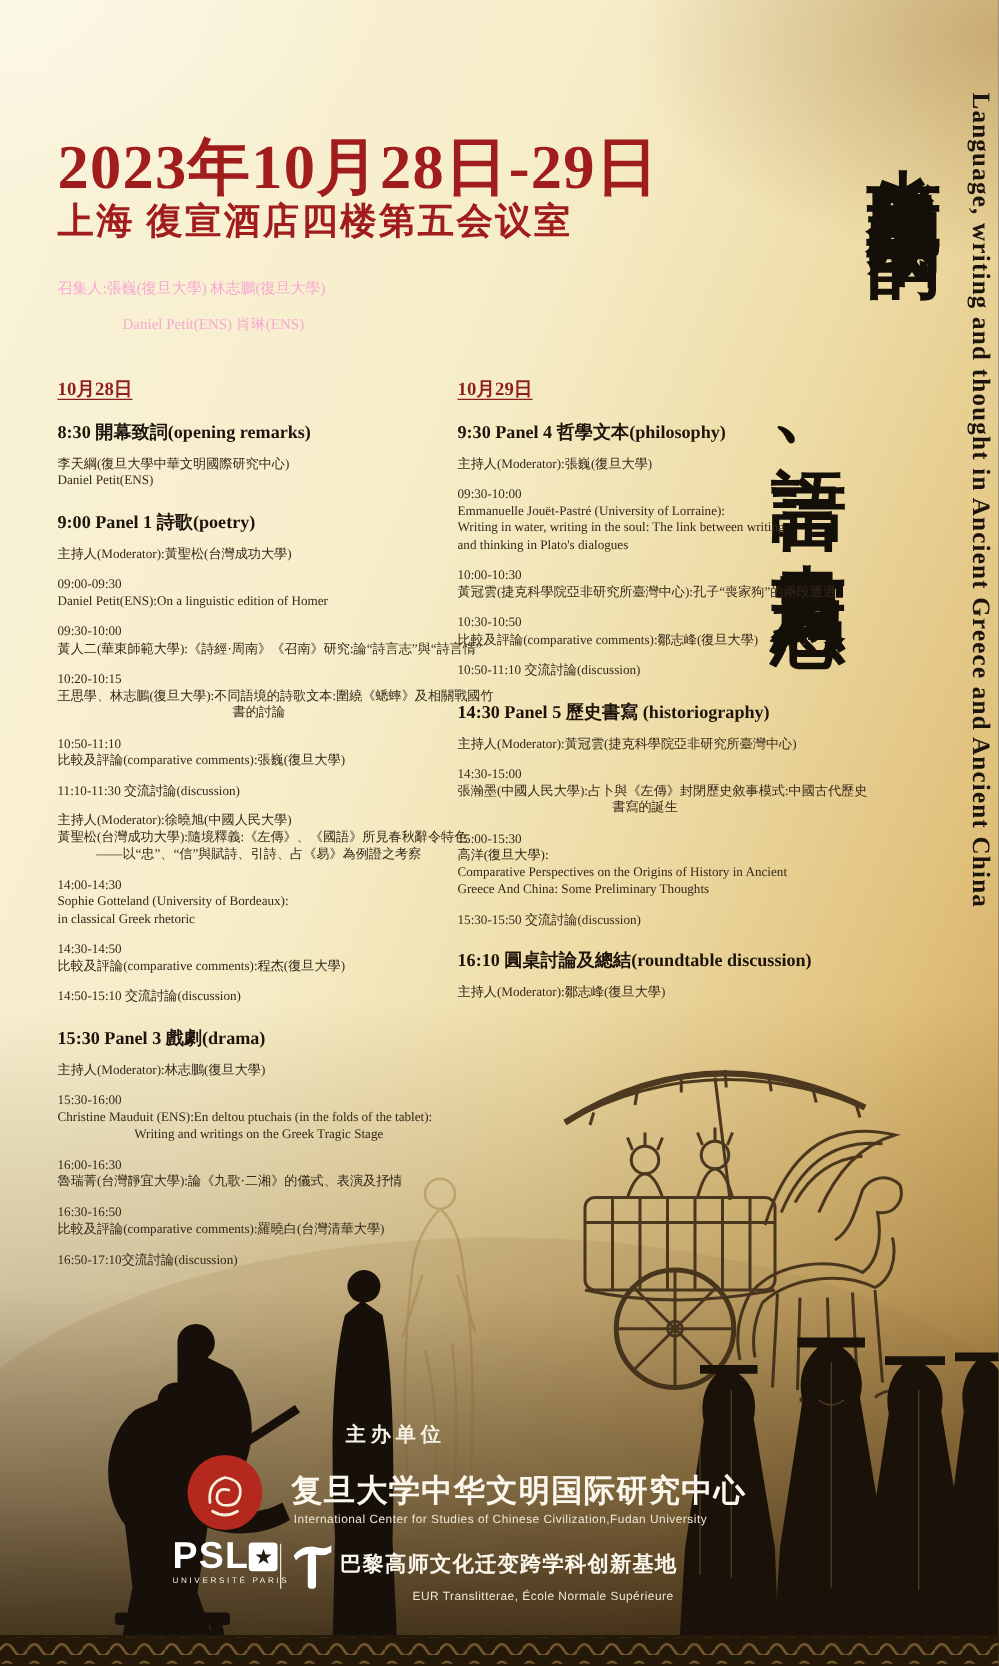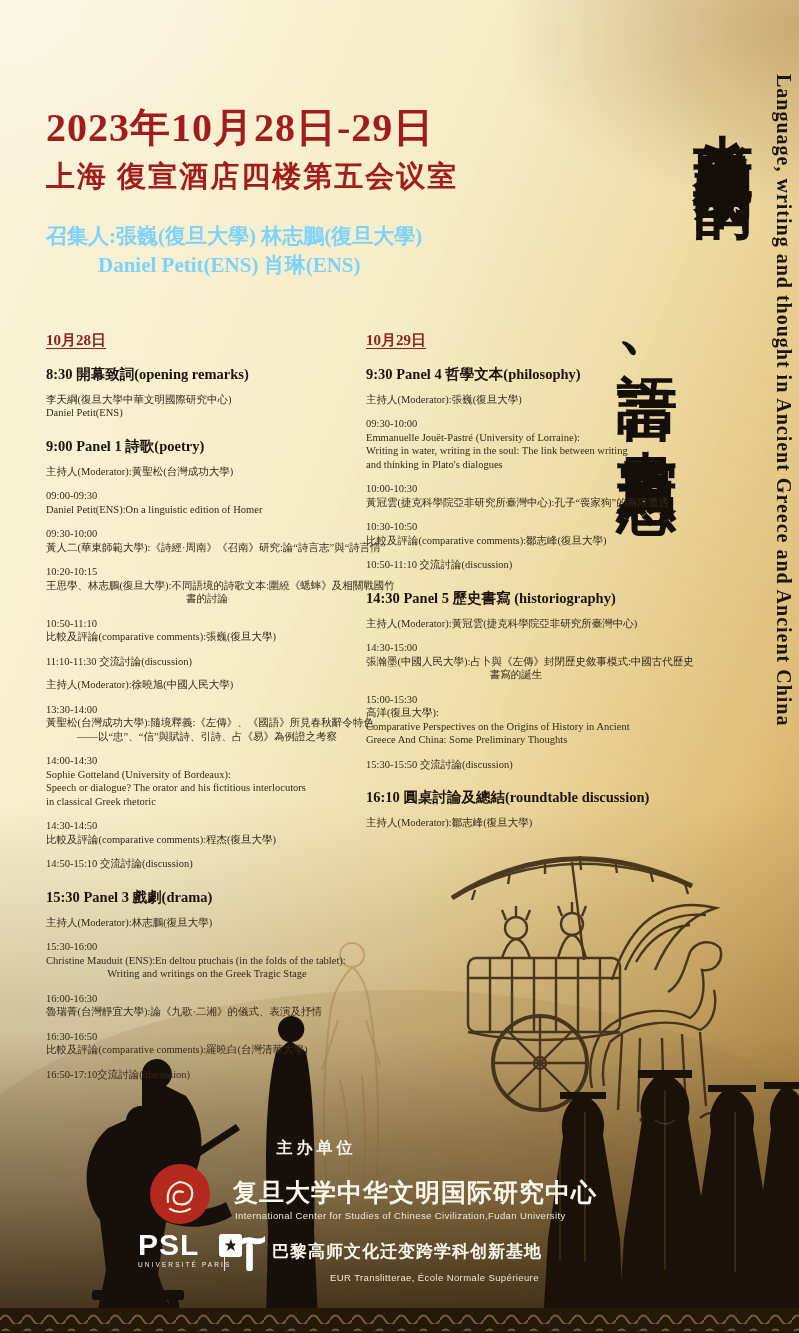--- a/index.html
+++ b/index.html
@@ -17,7 +17,7 @@
   }
   .art{position:absolute; left:0; top:820px; width:799px; height:513px;}
   
-  .hdr-date{position:absolute; left:46px; top:100px; font-size:40px; font-weight:bold; color:#a11d1d; letter-spacing:1px;}
+  .hdr-date{position:absolute; left:46px; top:100px; font-size:50px; font-weight:bold; color:#a11d1d; letter-spacing:1px;}
   .hdr-venue{position:absolute; left:46px; top:157px; font-size:29px; font-weight:bold; color:#a11d1d; letter-spacing:2px;}
   .conveners{position:absolute; left:46px; top:222px; font-size:21px; font-weight:bold; color:#7dd3fc; white-space:nowrap;}
   .conveners.l2{left:98px; top:251px;}

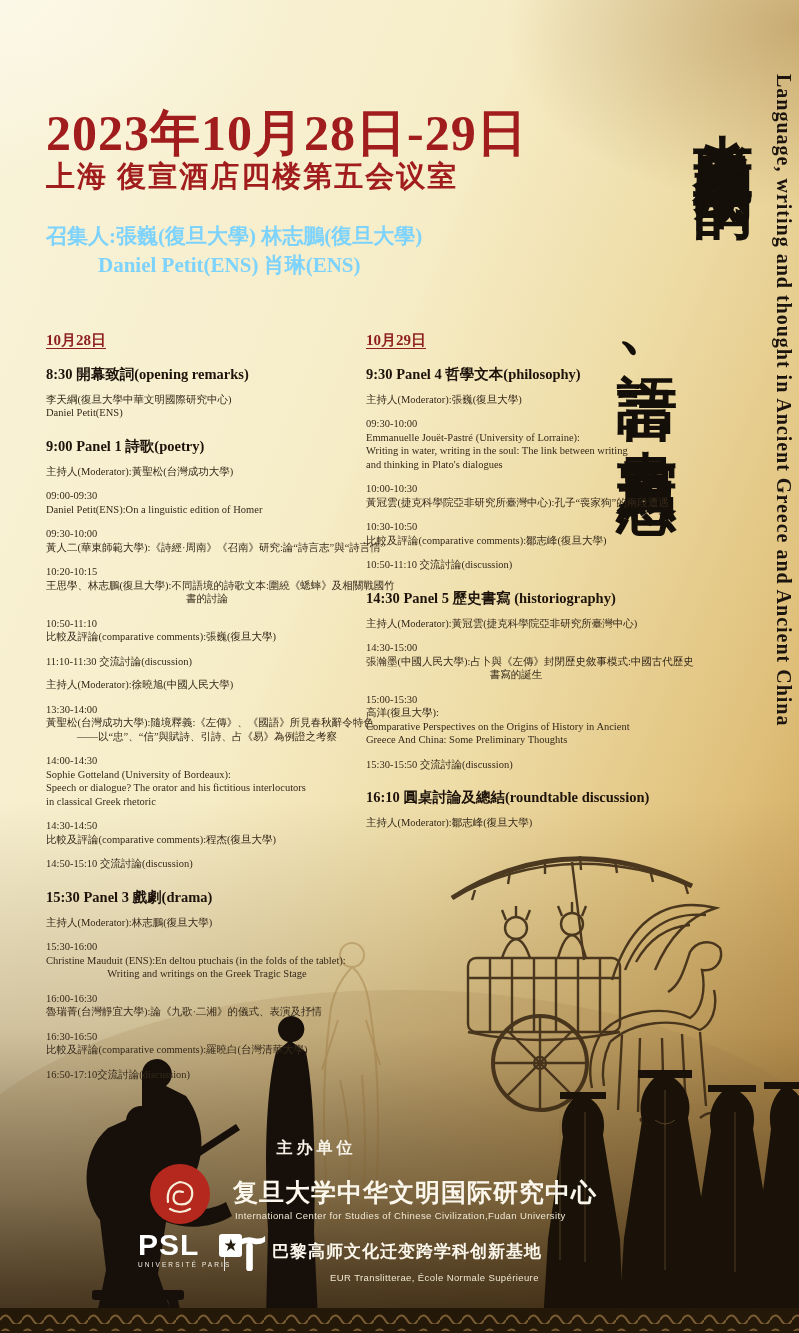--- a/index.html
+++ b/index.html
@@ -19,7 +19,7 @@
   
   .hdr-date{position:absolute; left:46px; top:100px; font-size:50px; font-weight:bold; color:#a11d1d; letter-spacing:1px;}
   .hdr-venue{position:absolute; left:46px; top:157px; font-size:29px; font-weight:bold; color:#a11d1d; letter-spacing:2px;}
-  .conveners{position:absolute; left:46px; top:222px; font-size:21px; font-weight:bold; color:#7dd3fc; white-space:nowrap;}
+  .conveners{position:absolute; left:46px; top:222px; font-size:12px; font-weight:normal; color:#f9a8d4; white-space:nowrap;}
   .conveners.l2{left:98px; top:251px;}
   
   .vtitle-en{

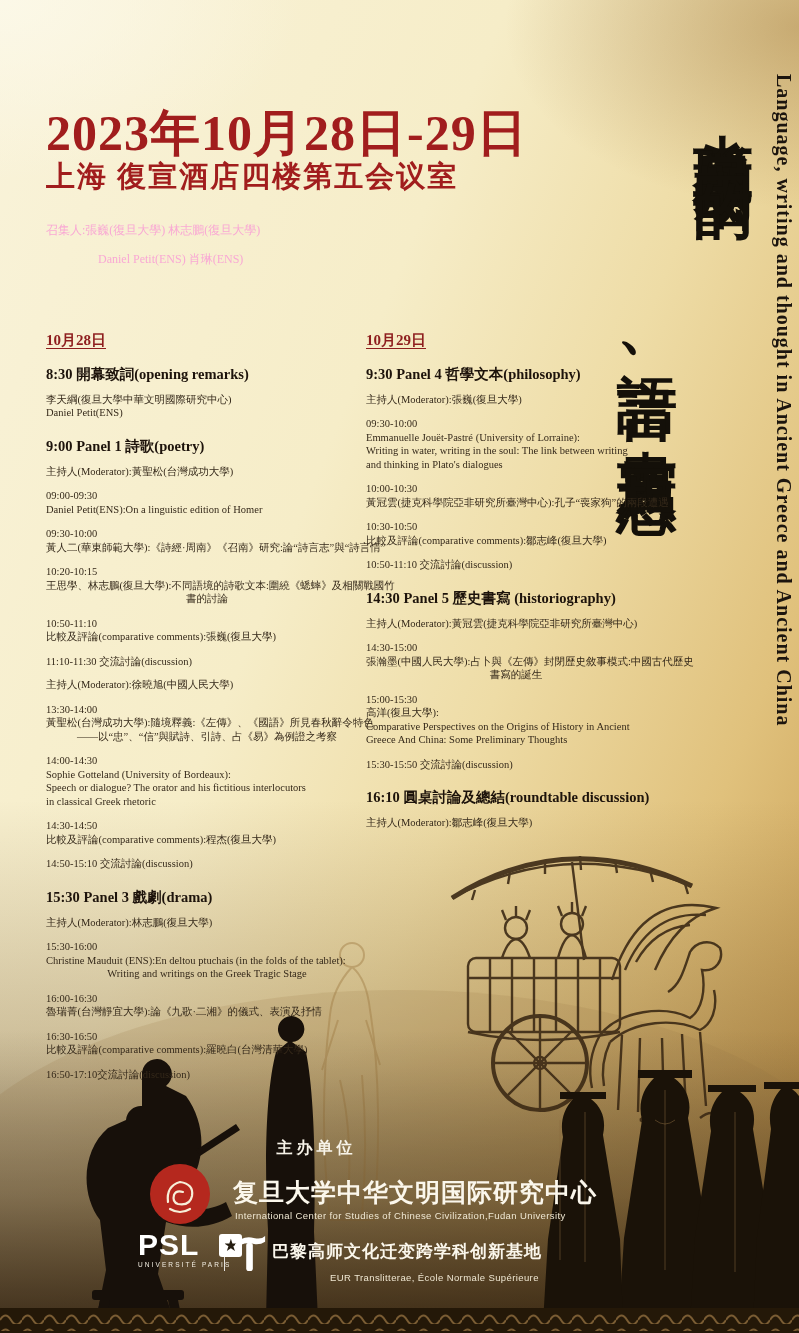--- a/index.html
+++ b/index.html
@@ -37,7 +37,7 @@
   .col1{left:46px; width:322px;}
   .col2{left:366px; width:300px;}
   .blk{font-size:10.5px; line-height:13.5px; color:#35291a; white-space:nowrap;}
-  .blk.date{font-size:15px; font-weight:bold; color:#8e1e1e; text-decoration:underline; text-underline-offset:3px; margin-bottom:8px;margin-top:28px;}
+  .blk.date{font-size:15px; font-weight:bold; color:#8e1e1e; text-decoration:underline; text-underline-offset:3px; margin-bottom:8px;}
   .blk.panel{font-size:14.5px; line-height:18px; font-weight:bold; color:#1d130b; margin-top:17px;}
   .blk.mod{margin-top:10px;}
   .blk.time{margin-top:11px;}

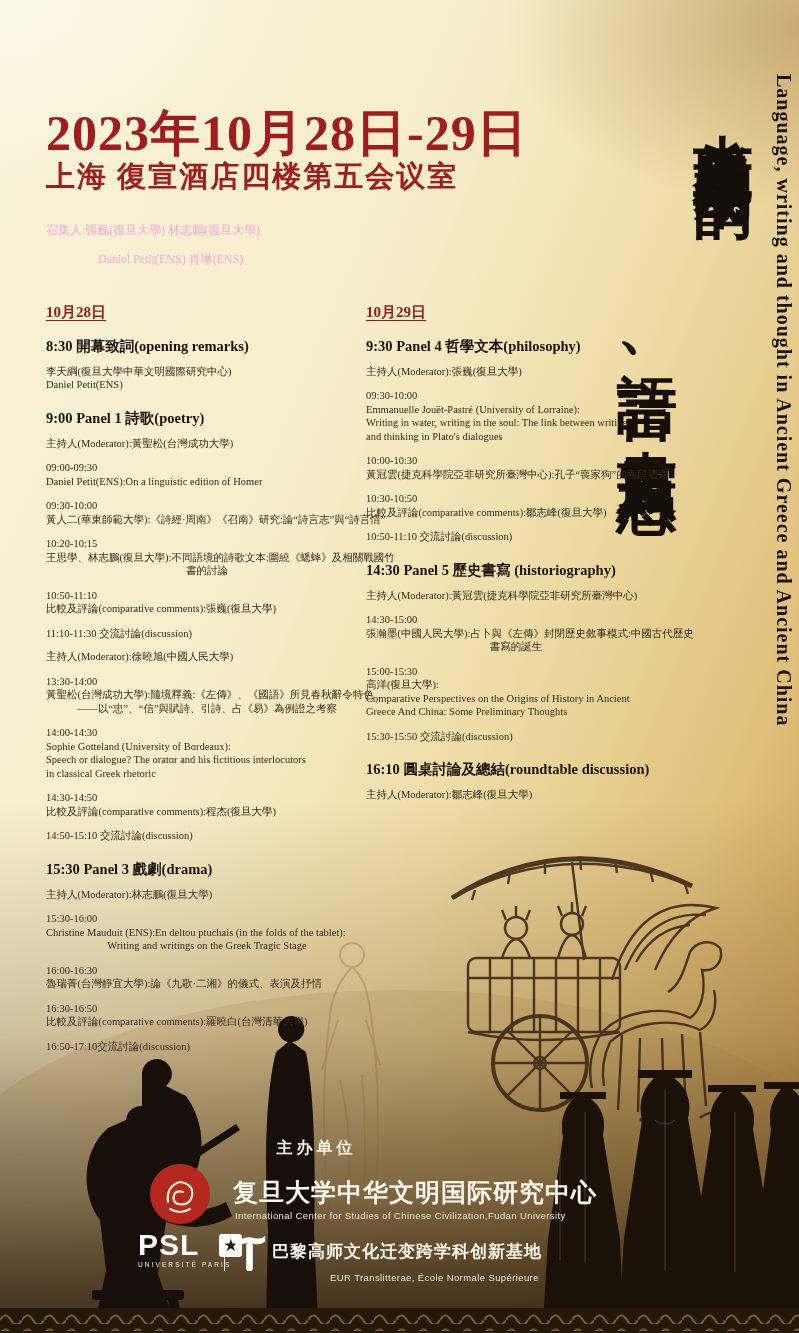--- a/index.html
+++ b/index.html
@@ -156,7 +156,6 @@
       <div class="blk cont">比較及評論(comparative comments):張巍(復旦大學)</div>
       <div class="blk inline">11:10-11:30  交流討論(discussion)</div>
       <div class="blk mod">主持人(Moderator):徐曉旭(中國人民大學)</div>
-      <div class="blk time">13:30-14:00</div>
       <div class="blk cont">黃聖松(台灣成功大學):隨境釋義:《左傳》、《國語》所見春秋辭令特色</div>
       <div class="blk contc">——以“忠”、“信”與賦詩、引詩、占《易》為例證之考察</div>
       <div class="blk time">14:00-14:30</div>

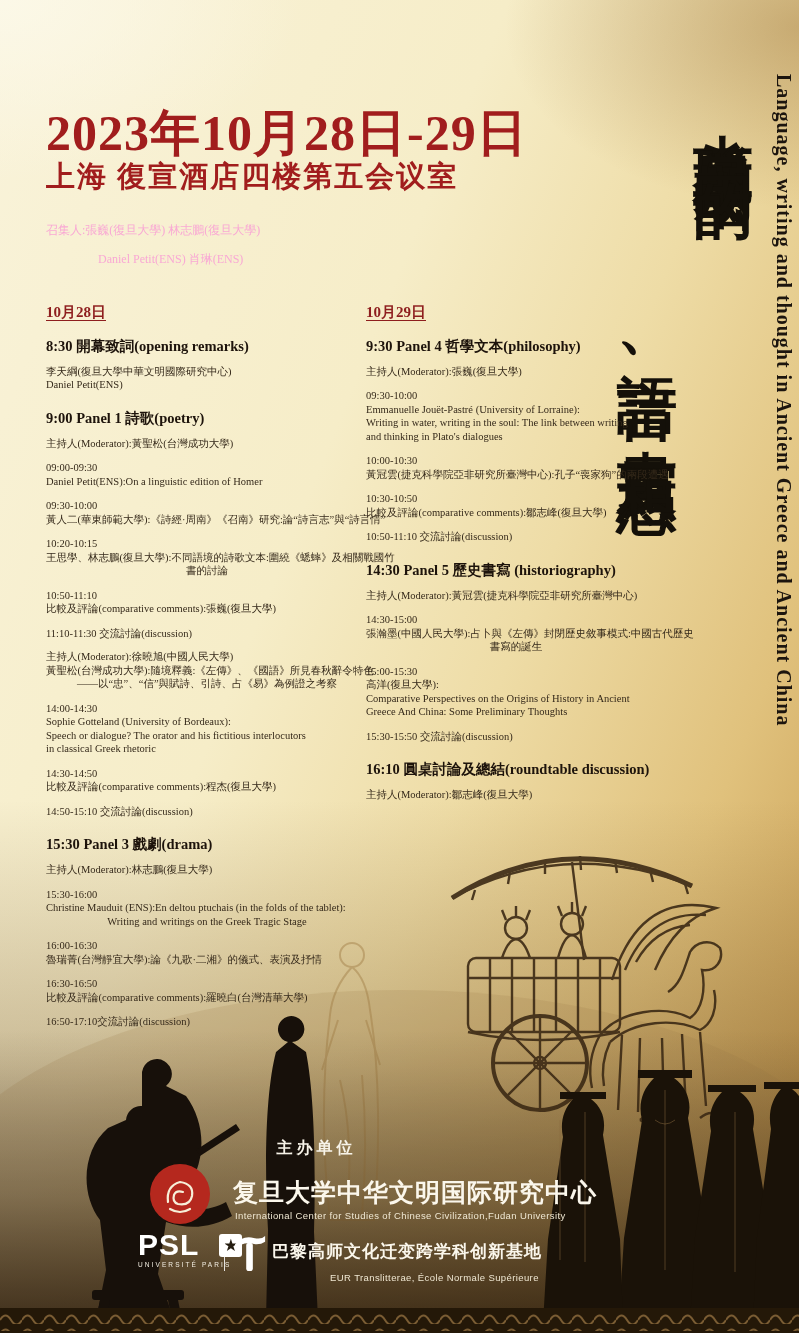--- a/index.html
+++ b/index.html
@@ -160,7 +160,6 @@
       <div class="blk contc">——以“忠”、“信”與賦詩、引詩、占《易》為例證之考察</div>
       <div class="blk time">14:00-14:30</div>
       <div class="blk cont">Sophie Gotteland (University of Bordeaux):</div>
-      <div class="blk cont">Speech or dialogue? The orator and his fictitious interlocutors</div>
       <div class="blk cont">in classical Greek rhetoric</div>
       <div class="blk time">14:30-14:50</div>
       <div class="blk cont">比較及評論(comparative comments):程杰(復旦大學)</div>

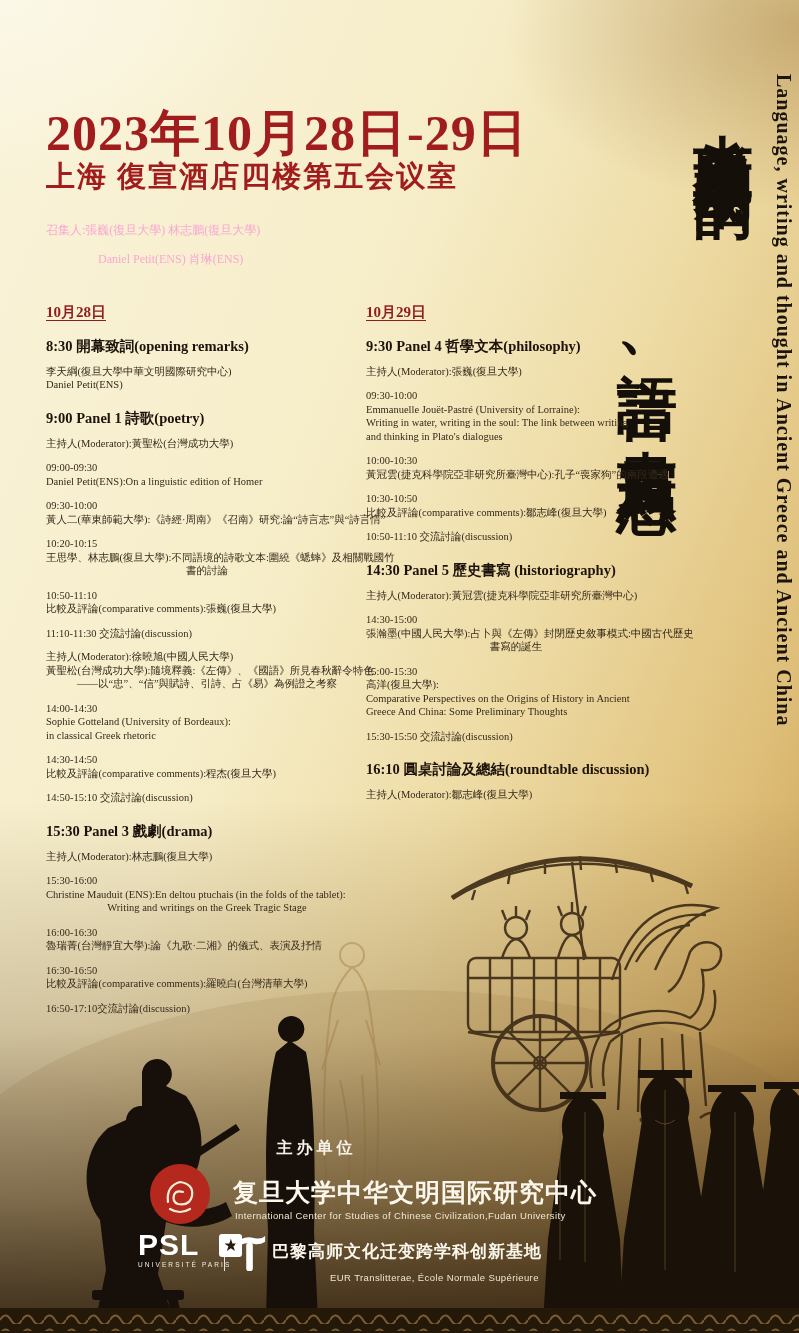--- a/index.html
+++ b/index.html
@@ -50,7 +50,7 @@
   .org1-cn{position:absolute; left:233px; top:1176px; font-size:25px; font-weight:bold; color:#fbf7ec; letter-spacing:1px; font-family:"Liberation Sans","DejaVu Sans",sans-serif;}
   .org1-en{position:absolute; left:235px; top:1210px; font-size:9.5px; color:#efe7d2; letter-spacing:.4px; font-family:"Liberation Sans","DejaVu Sans",sans-serif;}
   .psl{position:absolute; left:138px; top:1230px; color:#fff; font-family:"Liberation Sans","DejaVu Sans",sans-serif;}
-  .psl-row{display:flex; align-items:center; gap:20px;}
+  .psl-row{display:flex; align-items:center; gap:0;}
   .psl-txt{font-size:30px; font-weight:bold; letter-spacing:1px; line-height:30px;}
   .psl-star{display:inline-block; width:23px; height:23px; background:#fff; border-radius:3px; color:#241c10; font-size:17px; line-height:23px; text-align:center;}
   .psl-sub{font-size:6.5px; letter-spacing:2.1px; margin-top:1px; color:#f3eee2;}

